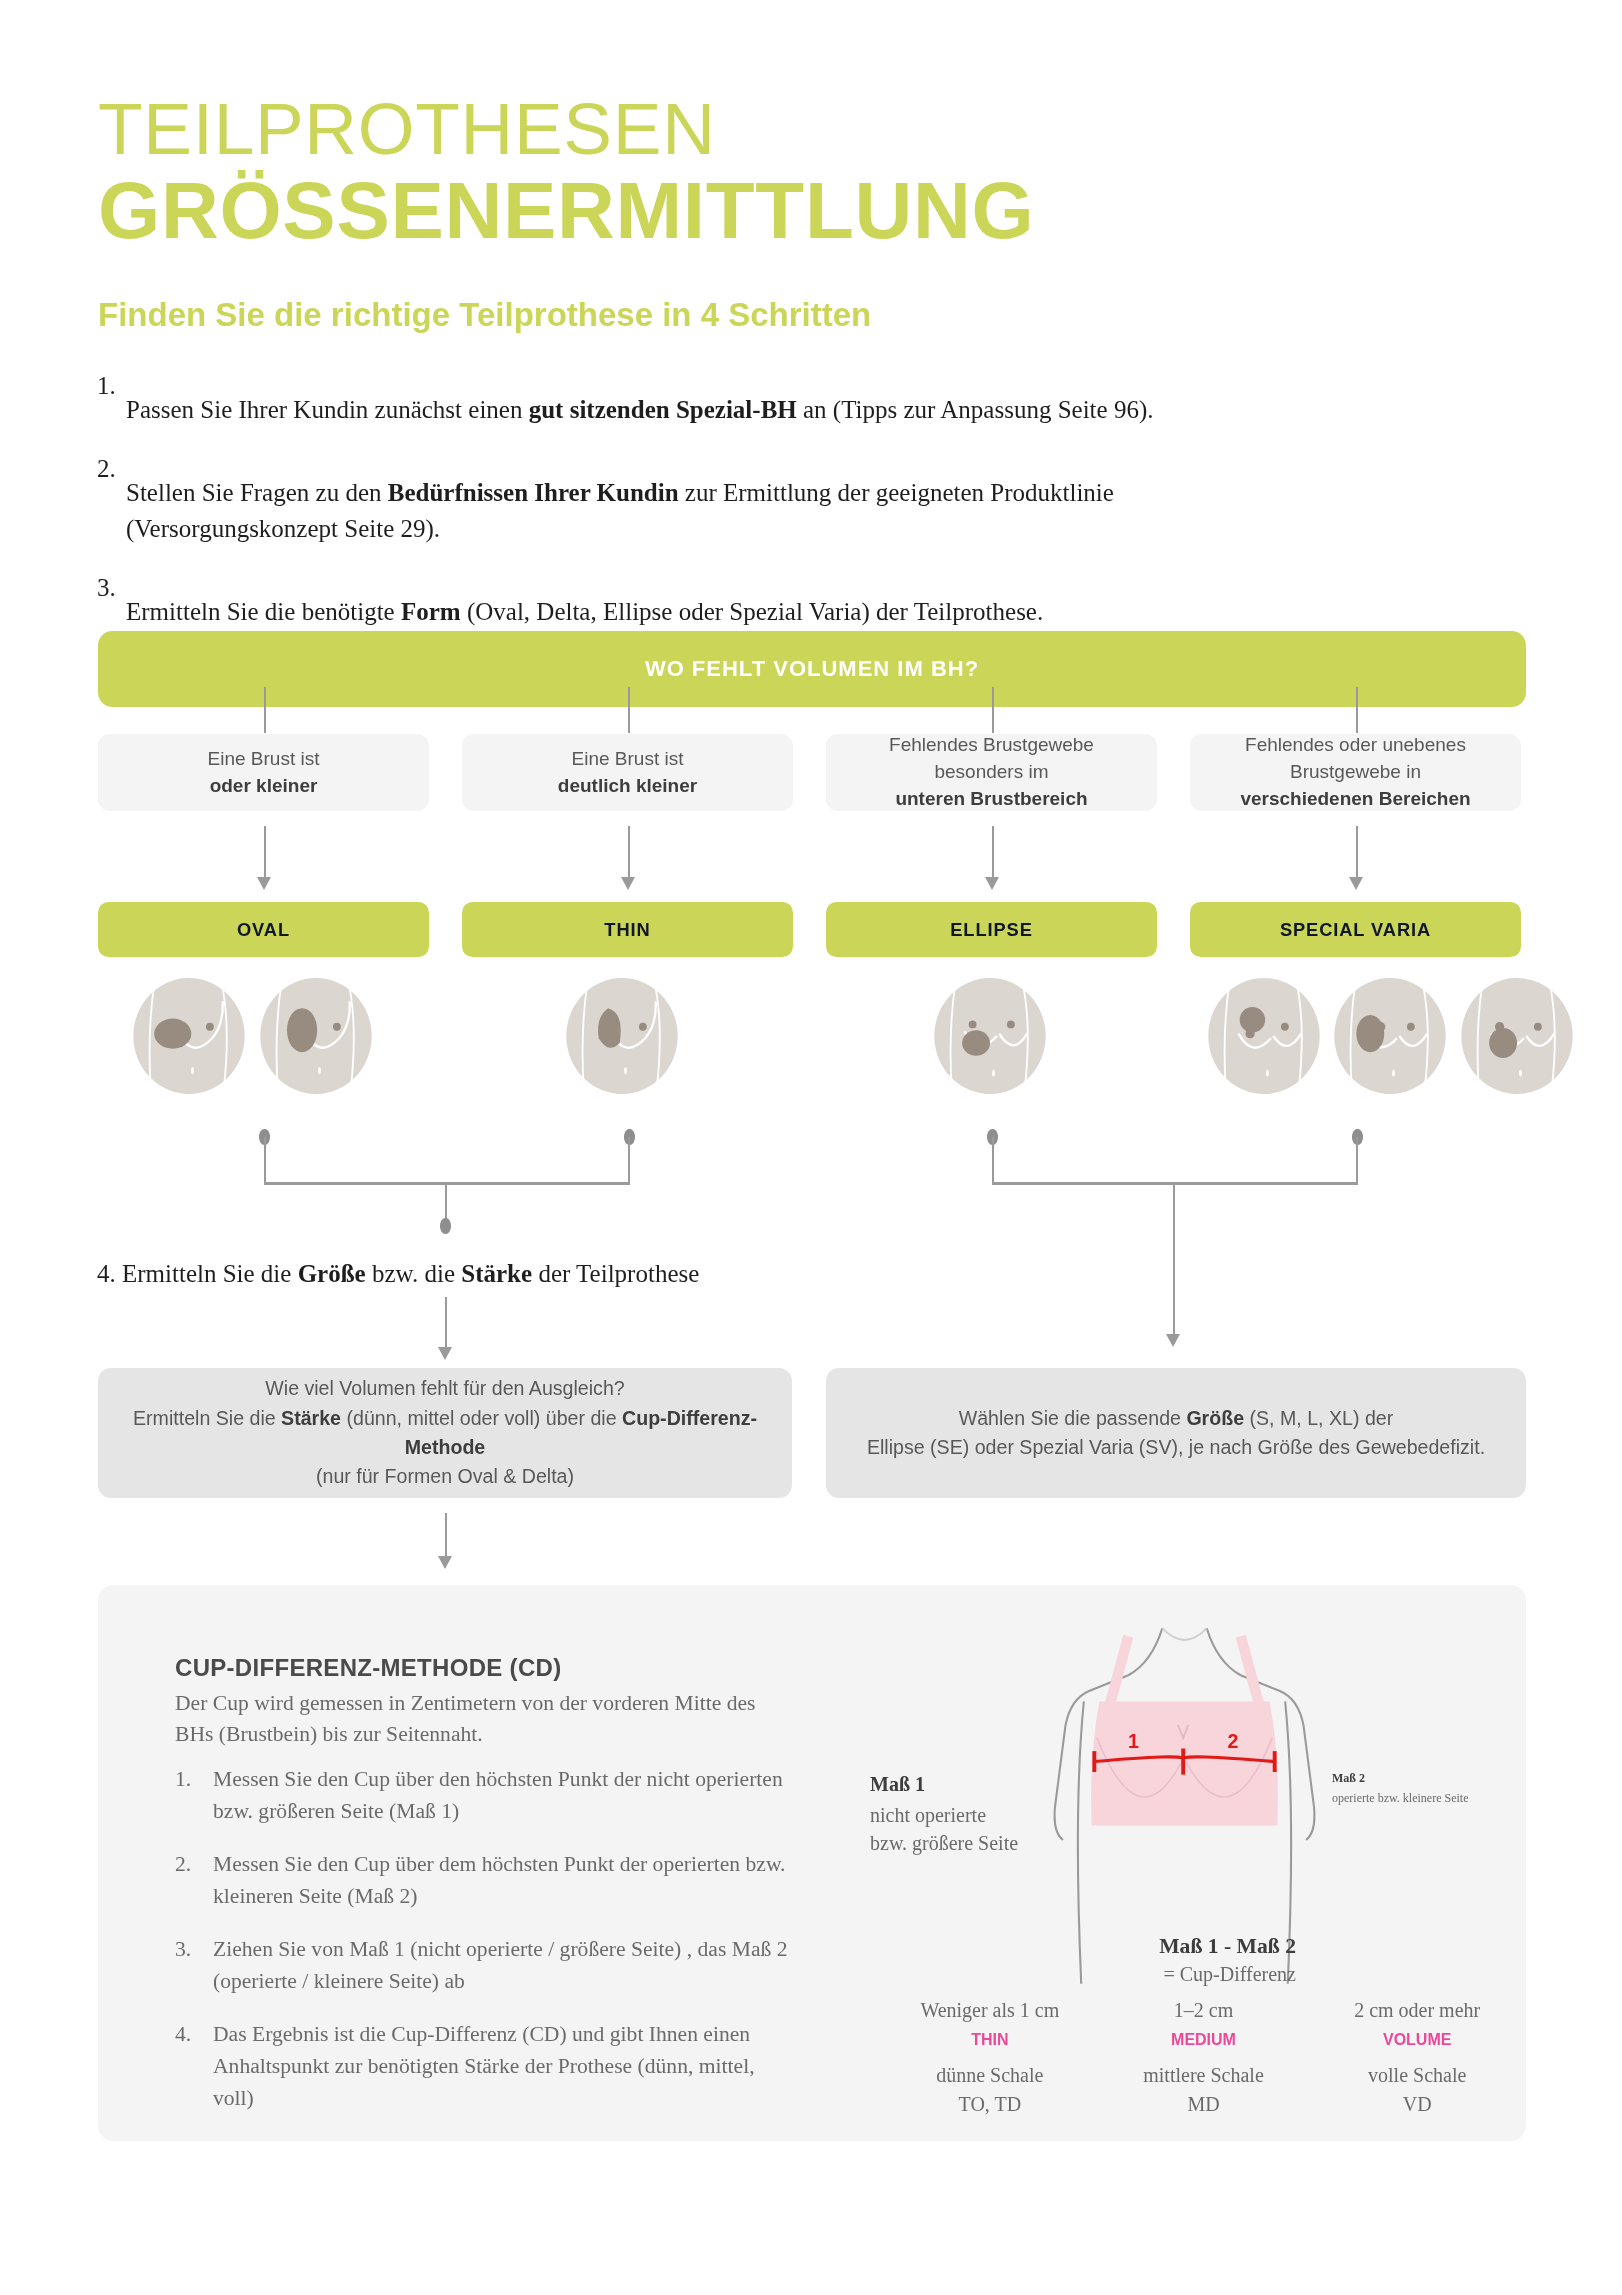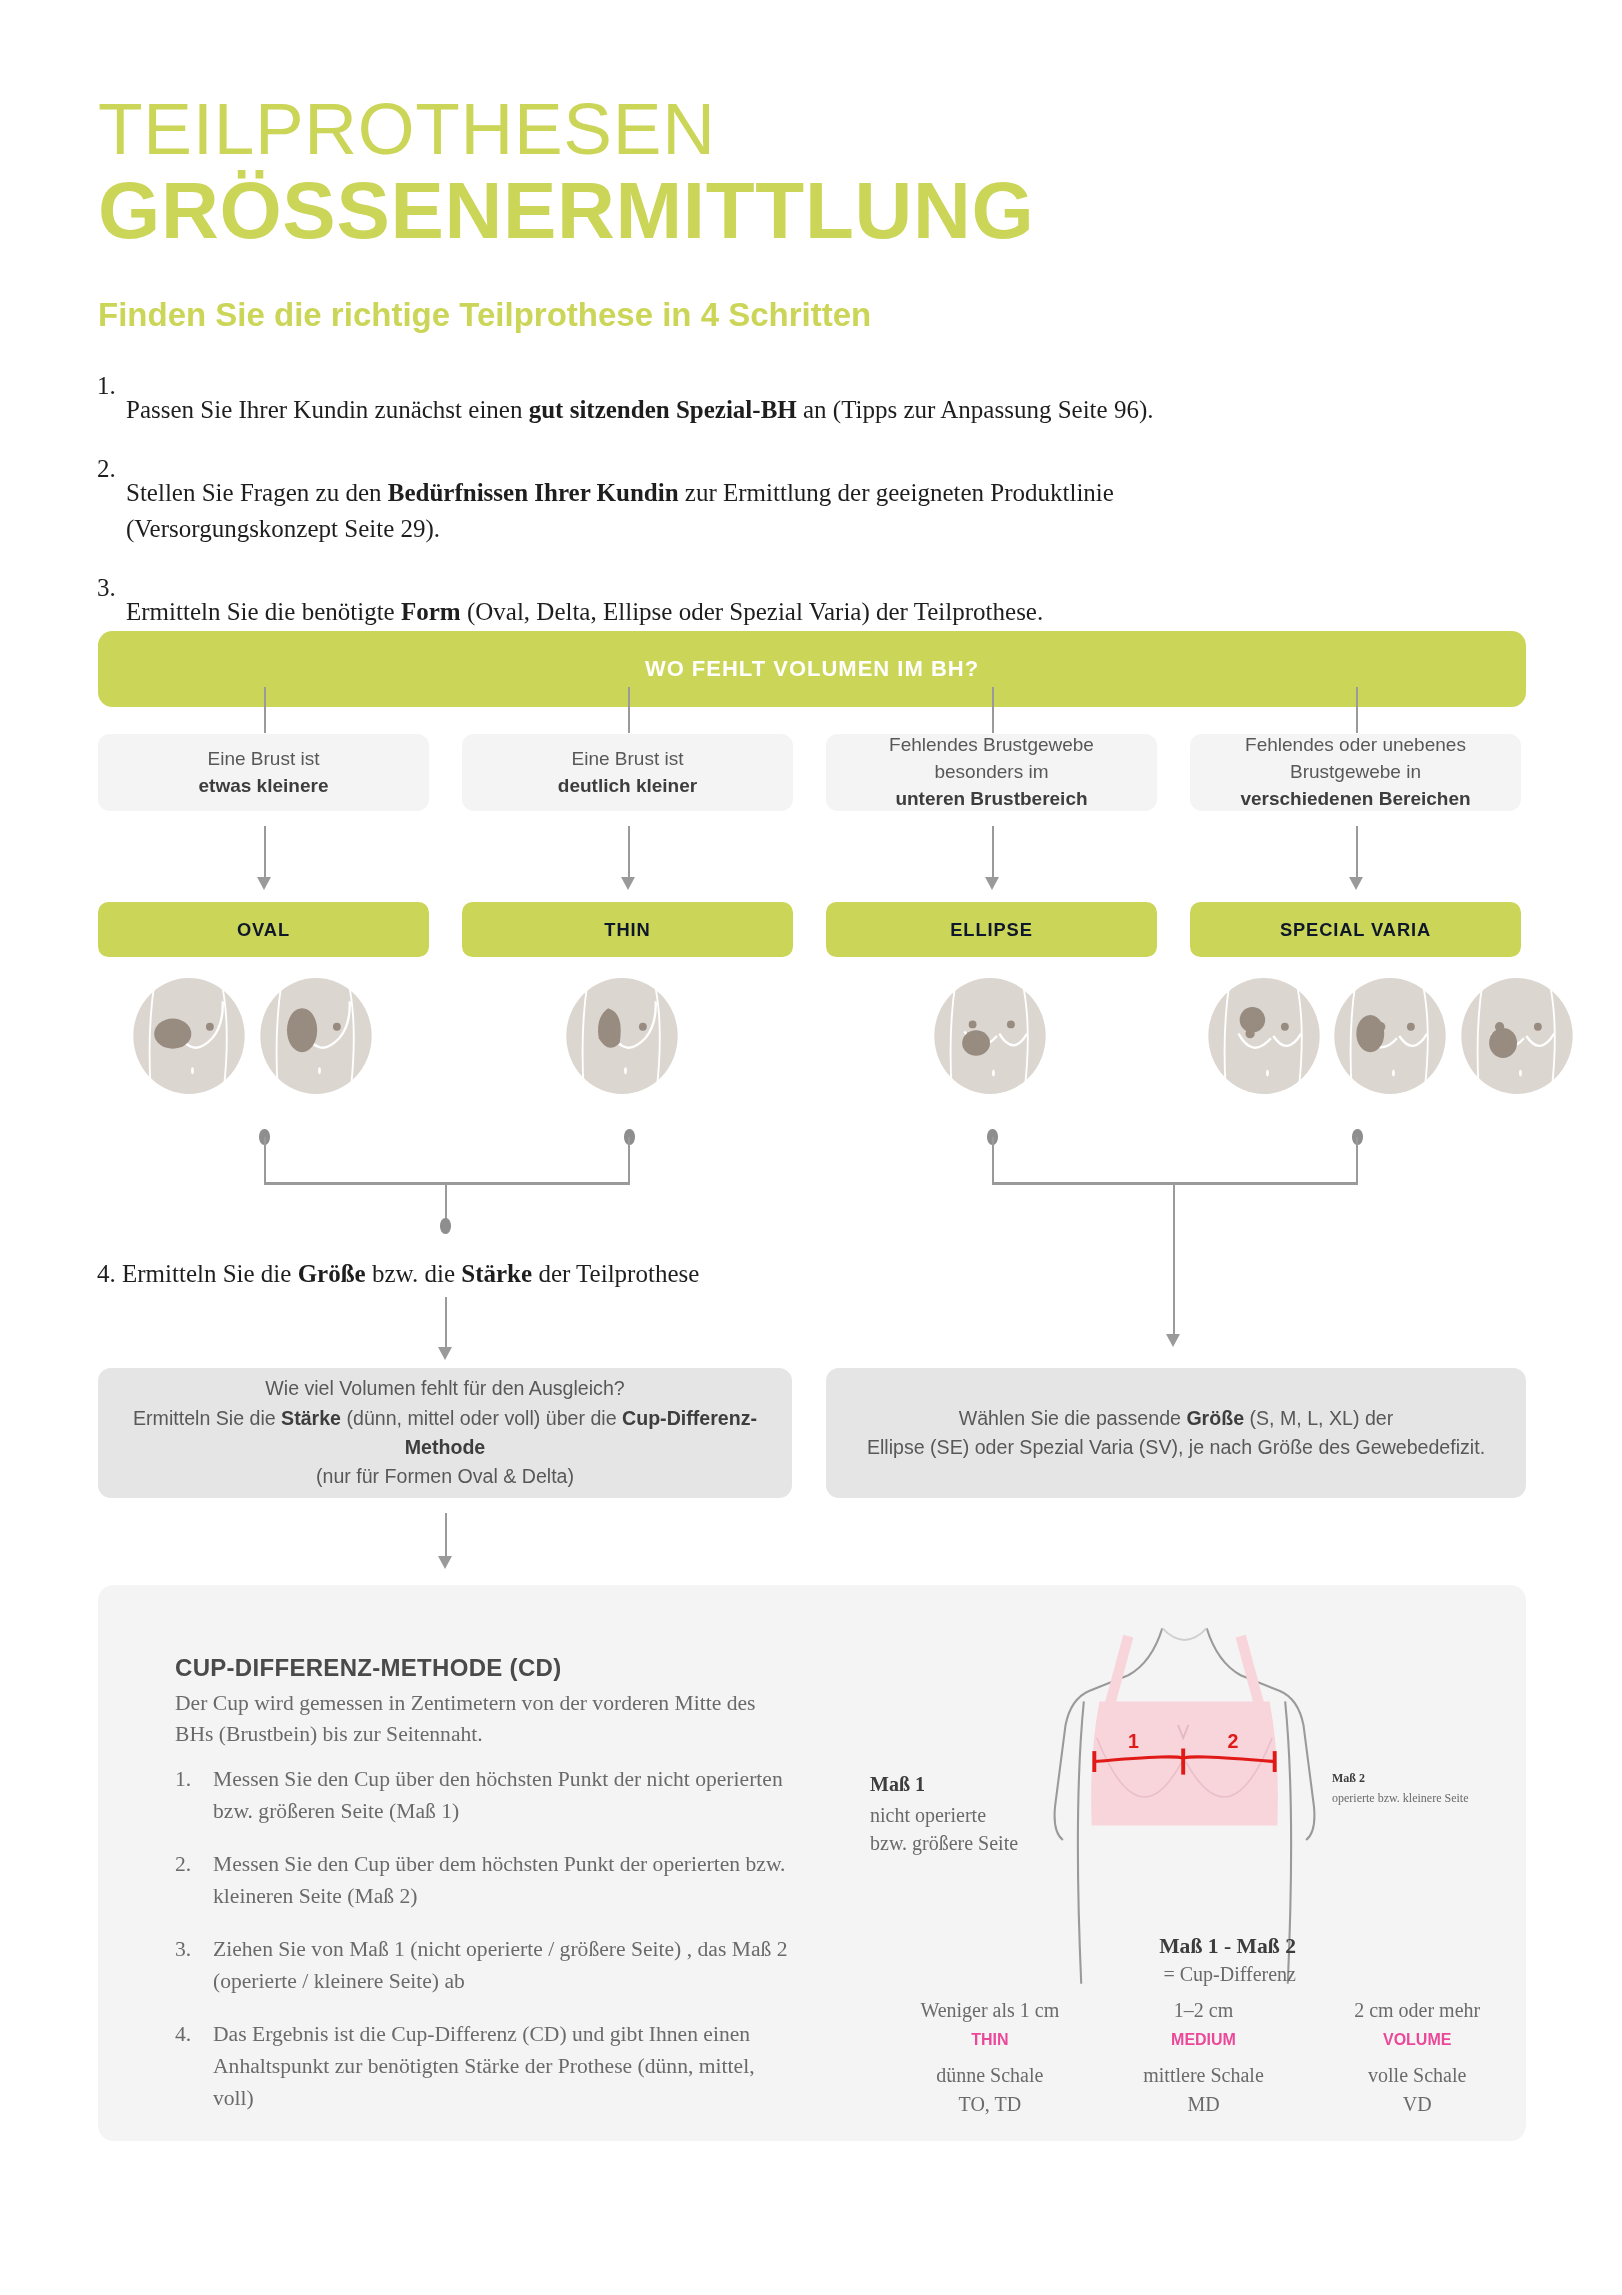--- a/index.html
+++ b/index.html
@@ -113,7 +113,7 @@
   <div class="vline" style="left:1356px;top:687px;height:46px;"></div>
 
   <div class="col-box" style="left:98px;width:331px;height:77px;">
-    <div>Eine Brust ist<br><b>etwas kleinere</b></div>
+    <div>Eine Brust ist<br><b>oder kleiner</b></div>
   </div>
   <div class="col-box" style="left:462px;width:331px;height:77px;">
     <div>Eine Brust ist<br><b>deutlich kleiner</b></div>

